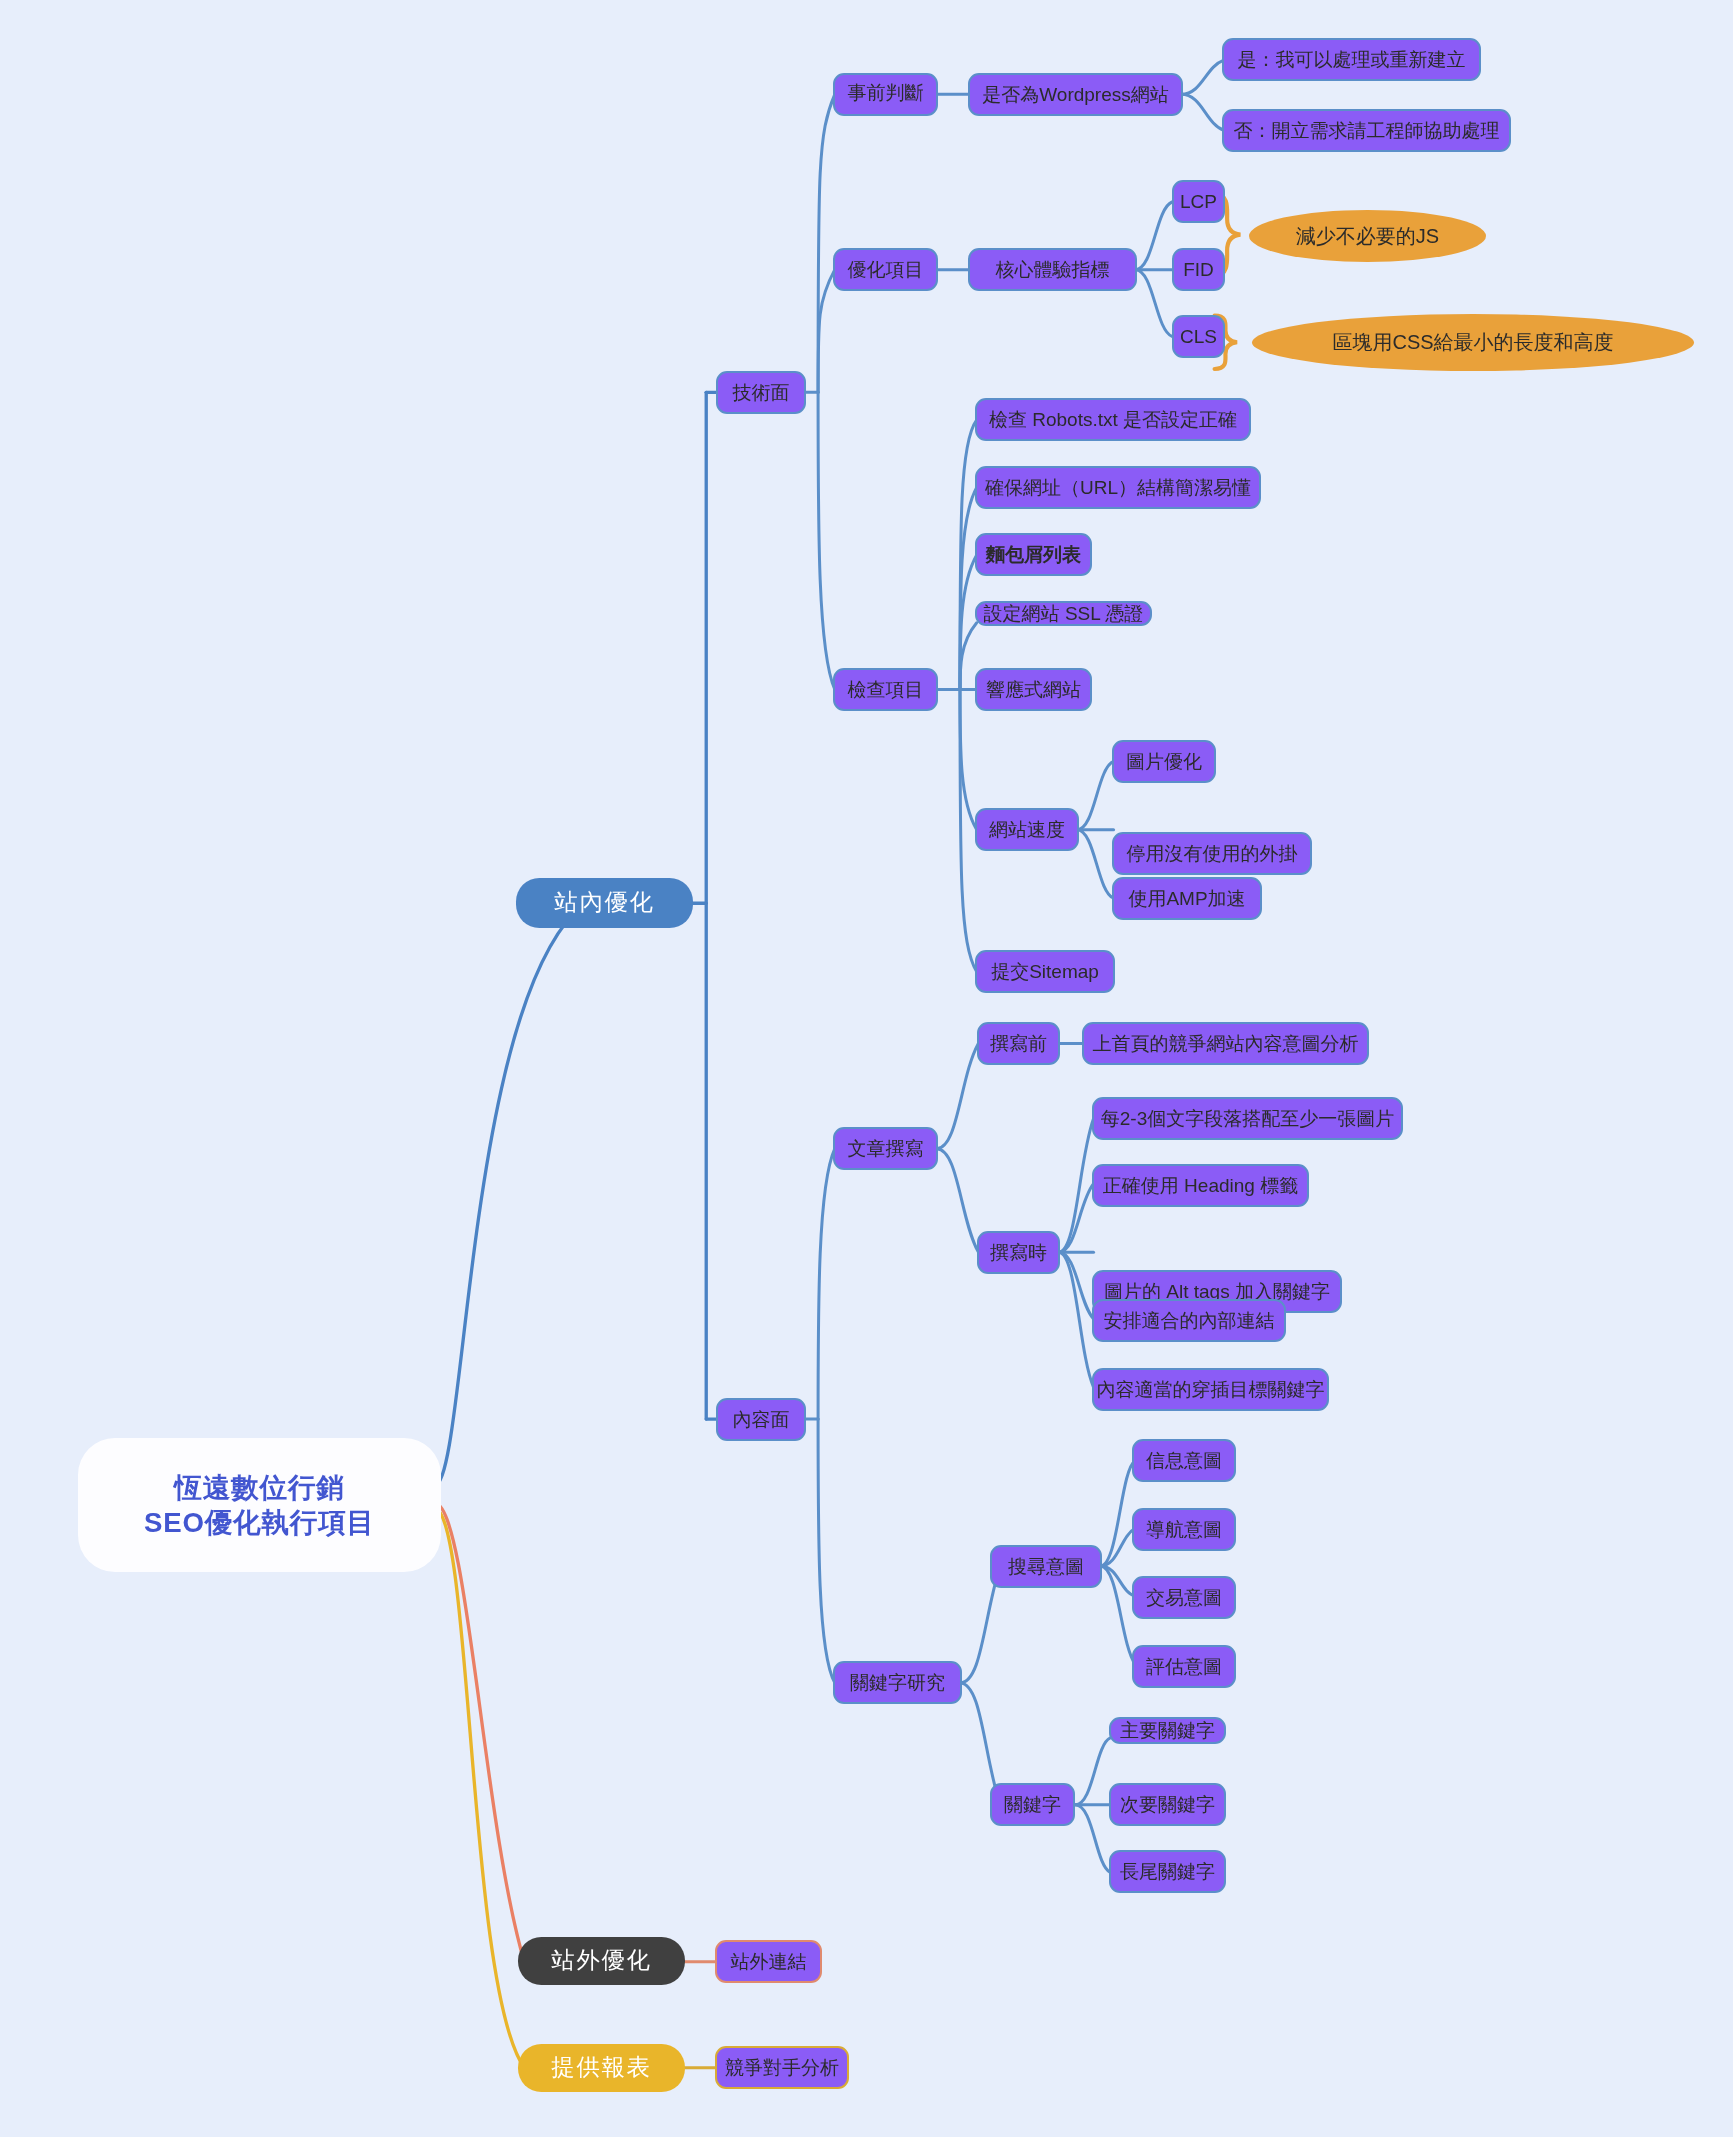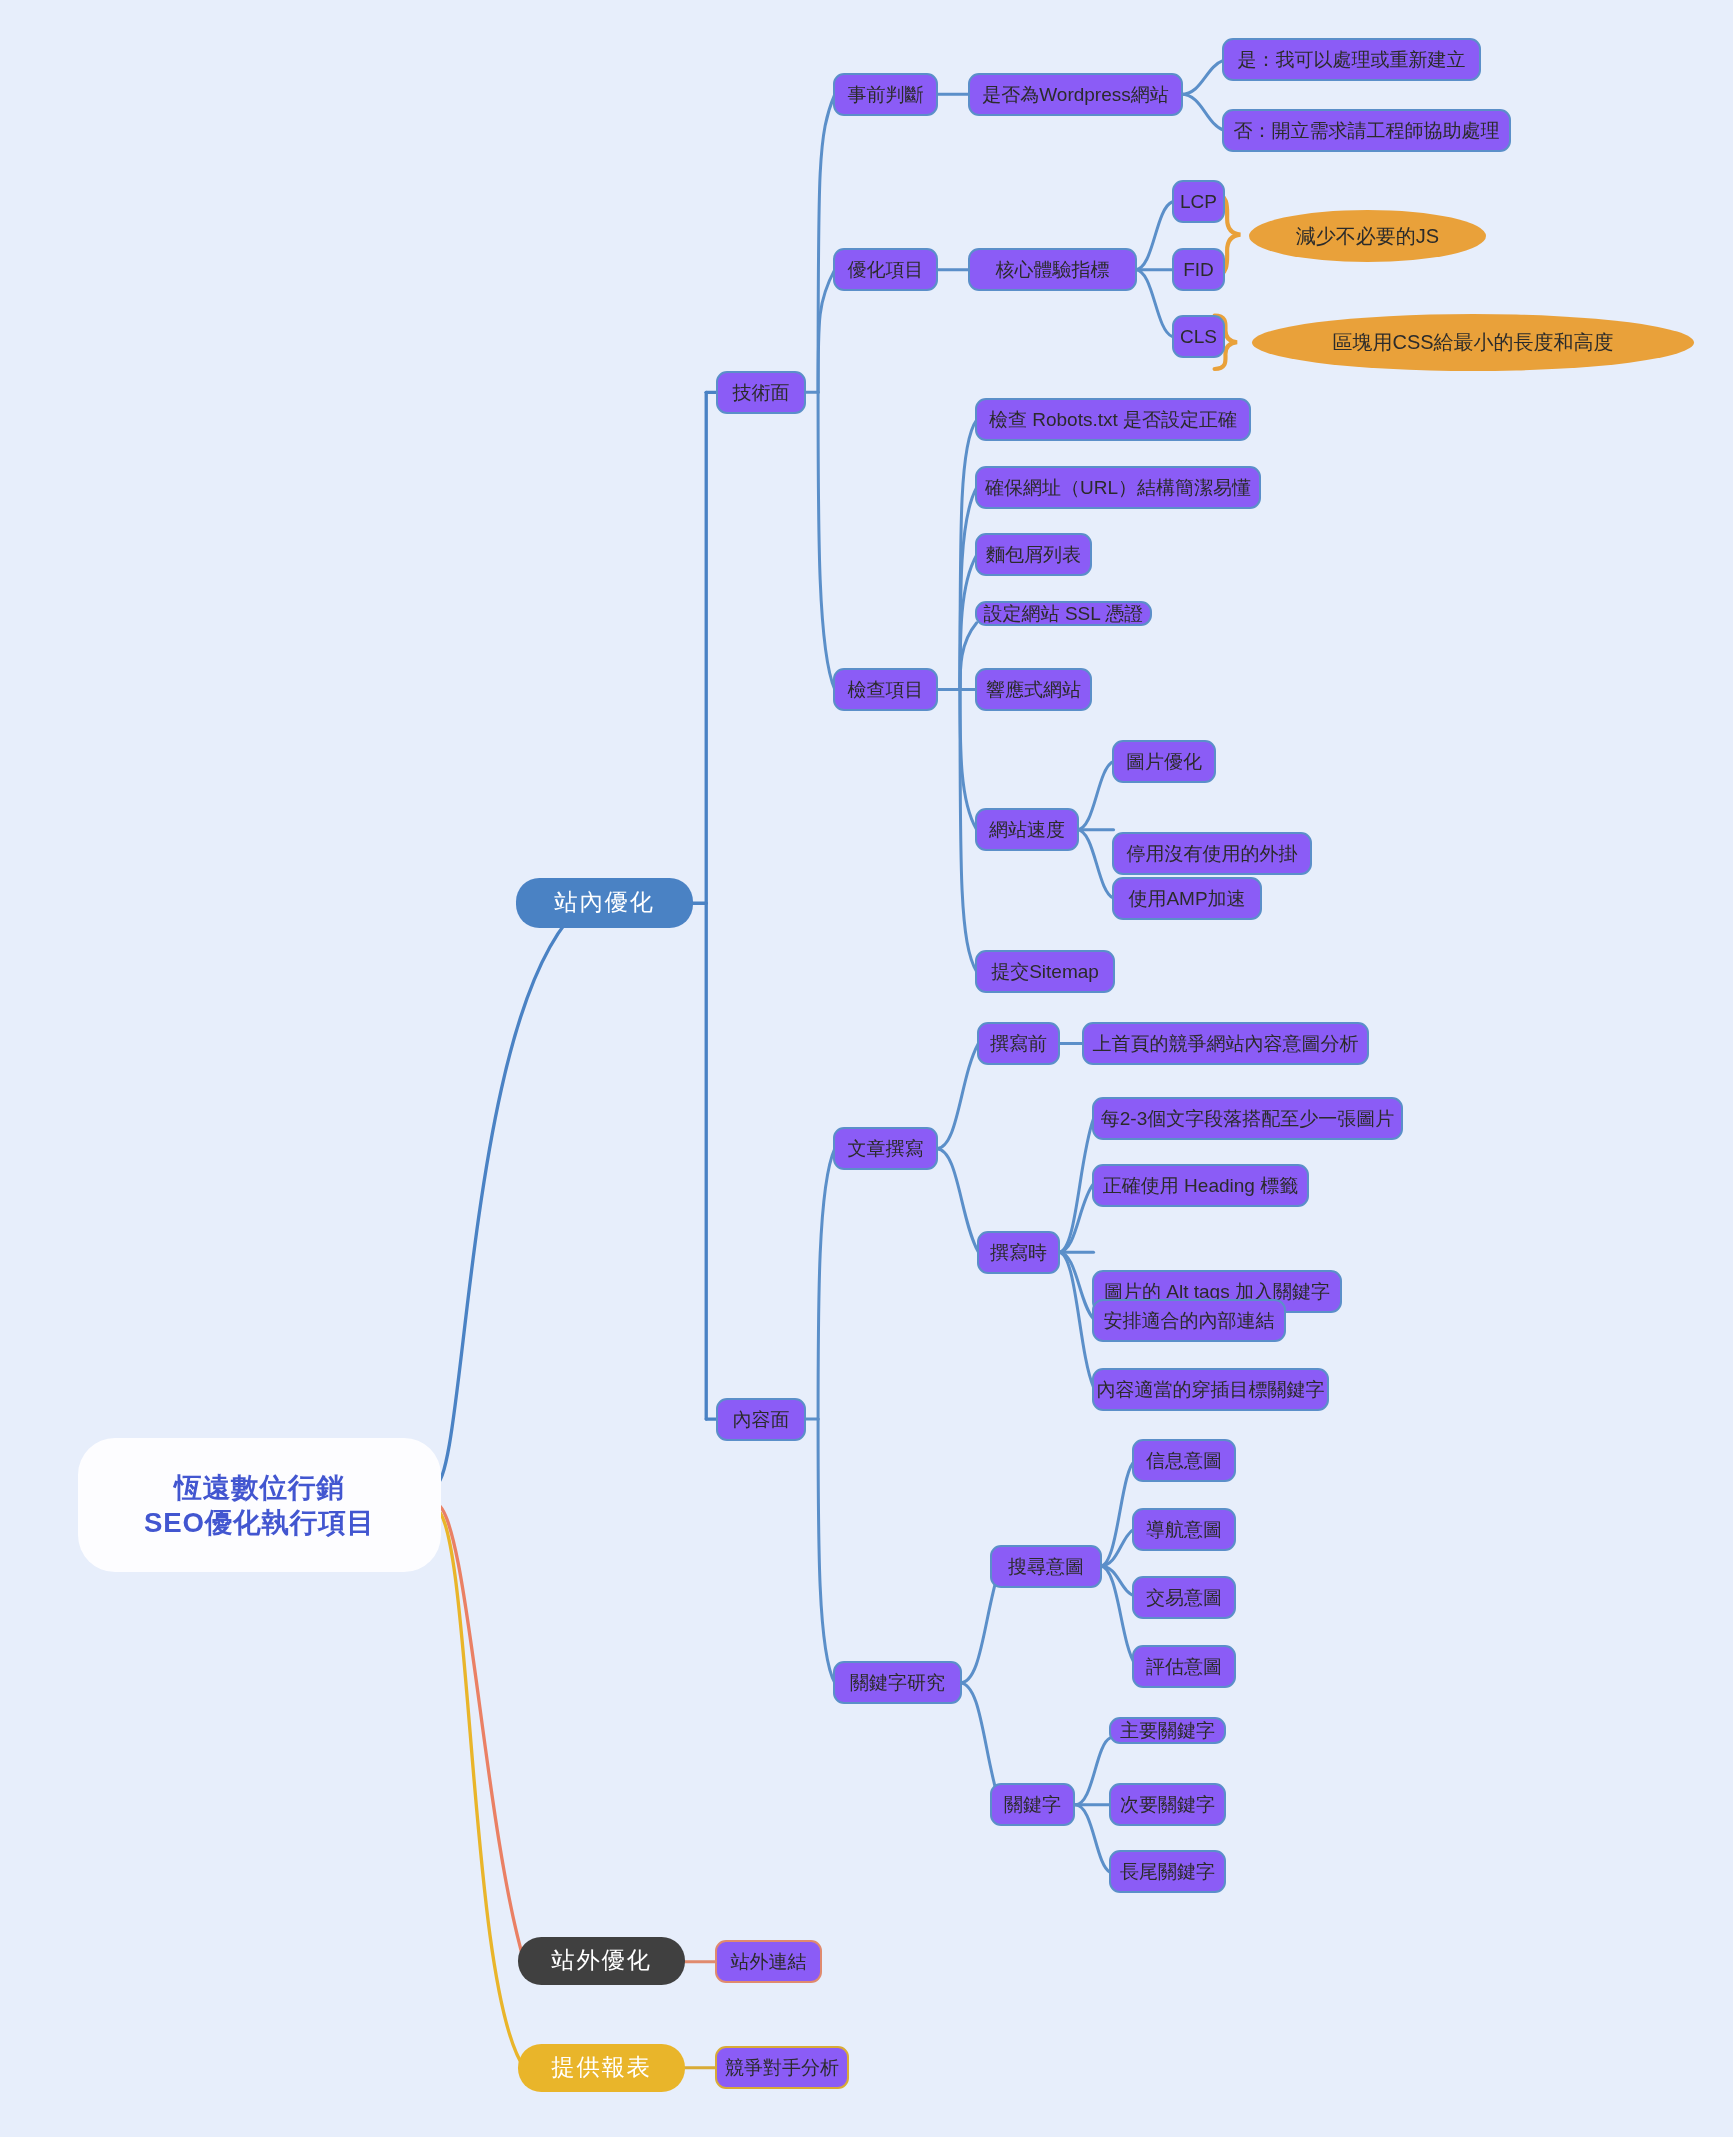--- a/index.html
+++ b/index.html
@@ -188,7 +188,7 @@
     <span>內容面</span>
   </div>
 
-  <div class="node f23" style="left:833px;top:73px;width:105px;height:43px;">
+  <div class="node f23" style="left:833px;top:73px;width:105px;height:43px;font-family:Liberation Mono, monospace;">
     <span>事前判斷</span>
   </div>
 

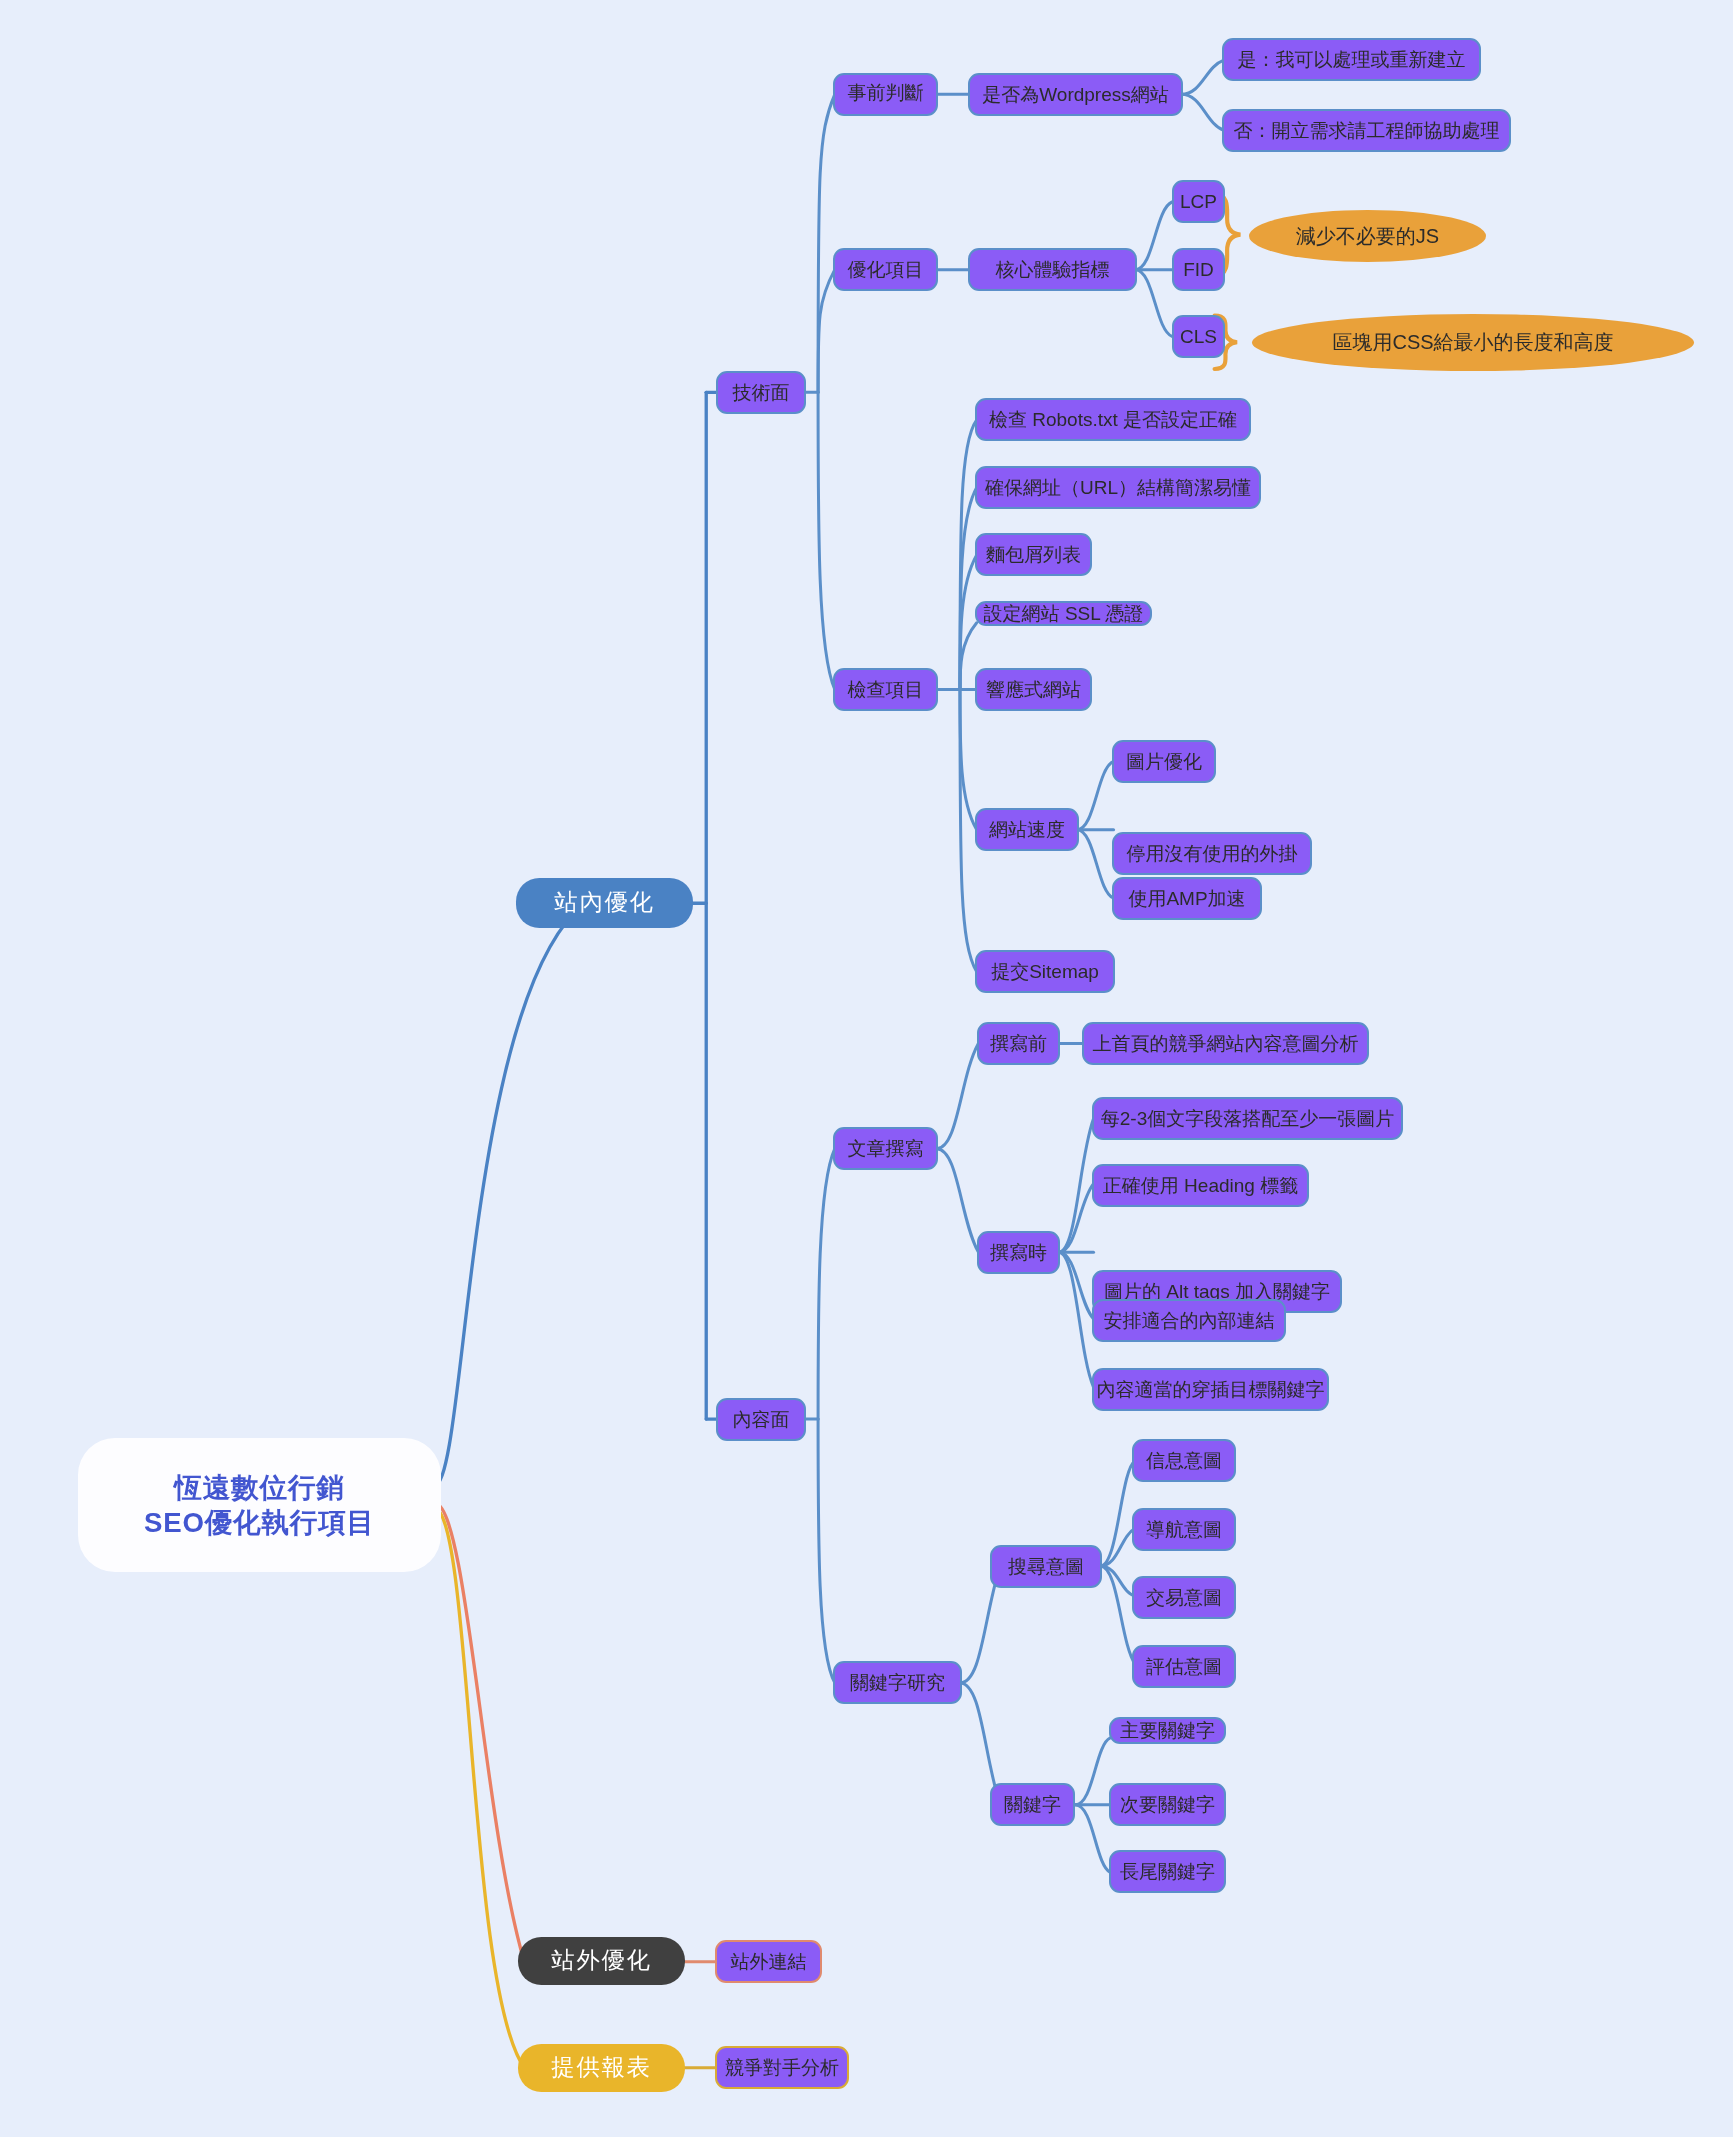--- a/index.html
+++ b/index.html
@@ -244,7 +244,7 @@
     <span>確保網址（URL）結構簡潔易懂</span>
   </div>
 
-  <div class="node f23" style="left:975px;top:533px;width:117px;height:43px;">
+  <div class="node f23" style="left:975px;top:533px;width:117px;height:43px;font-weight:bold;">
     <span>麵包屑列表</span>
   </div>
 

